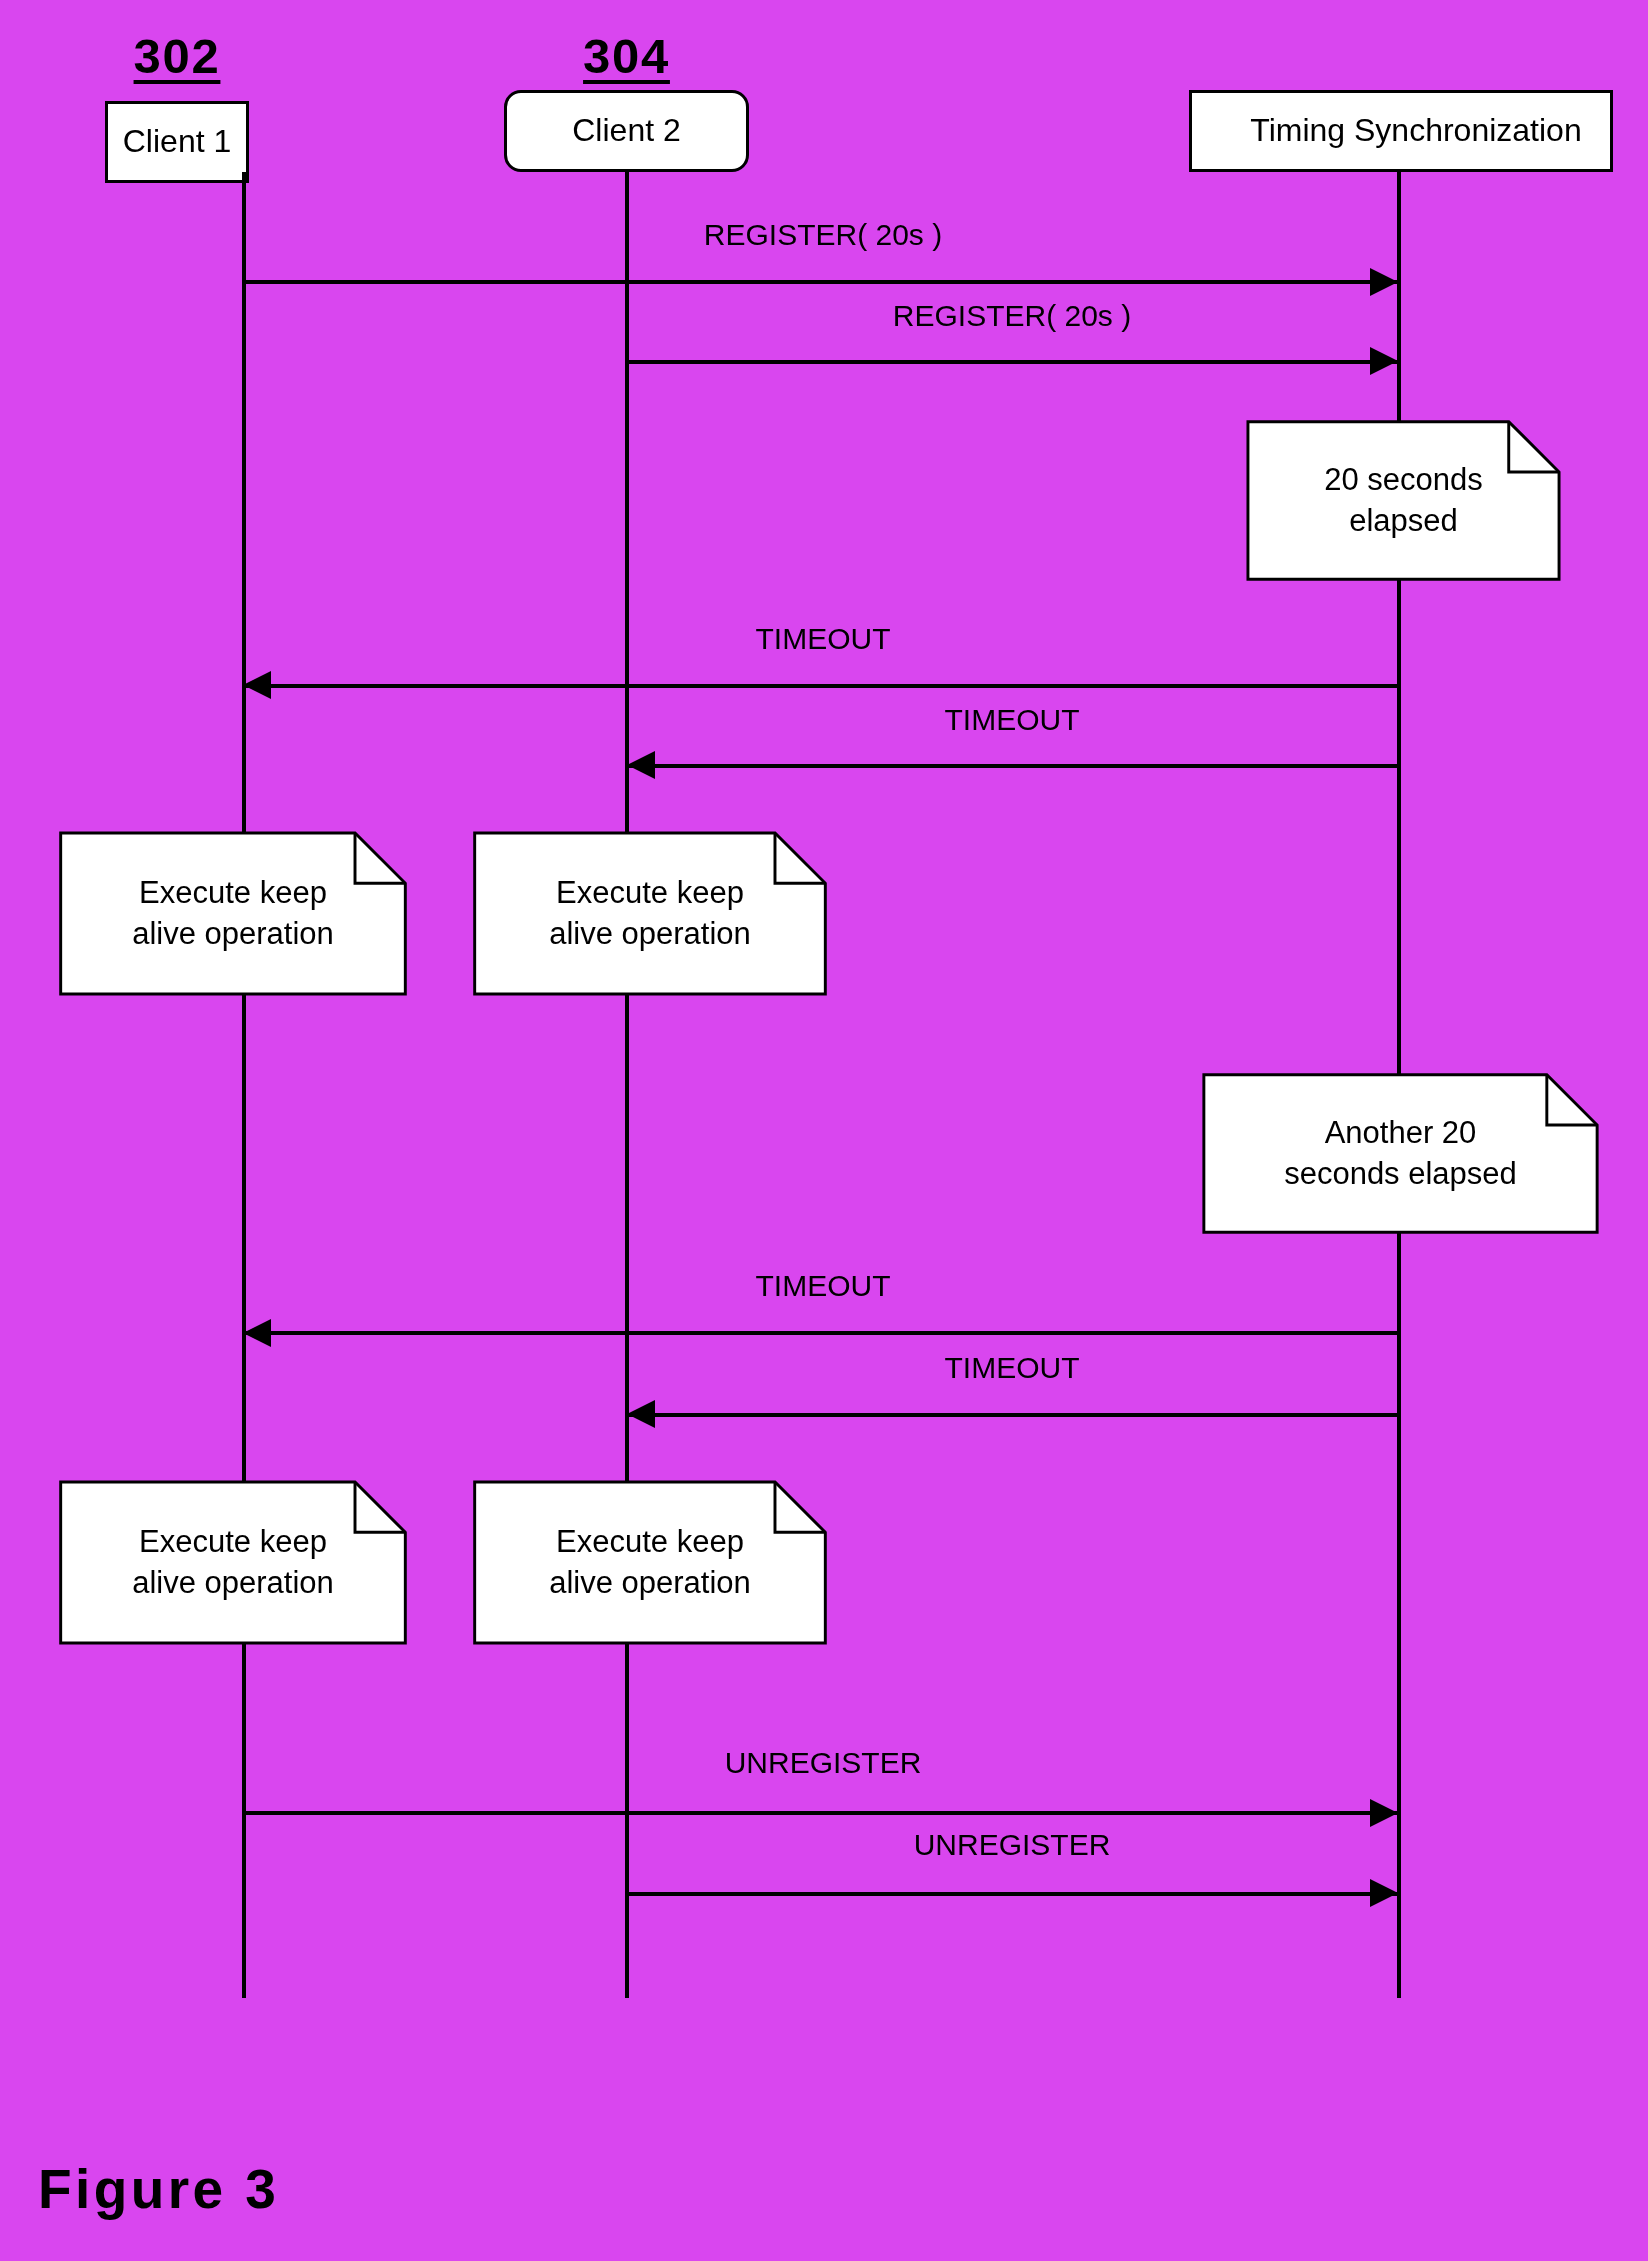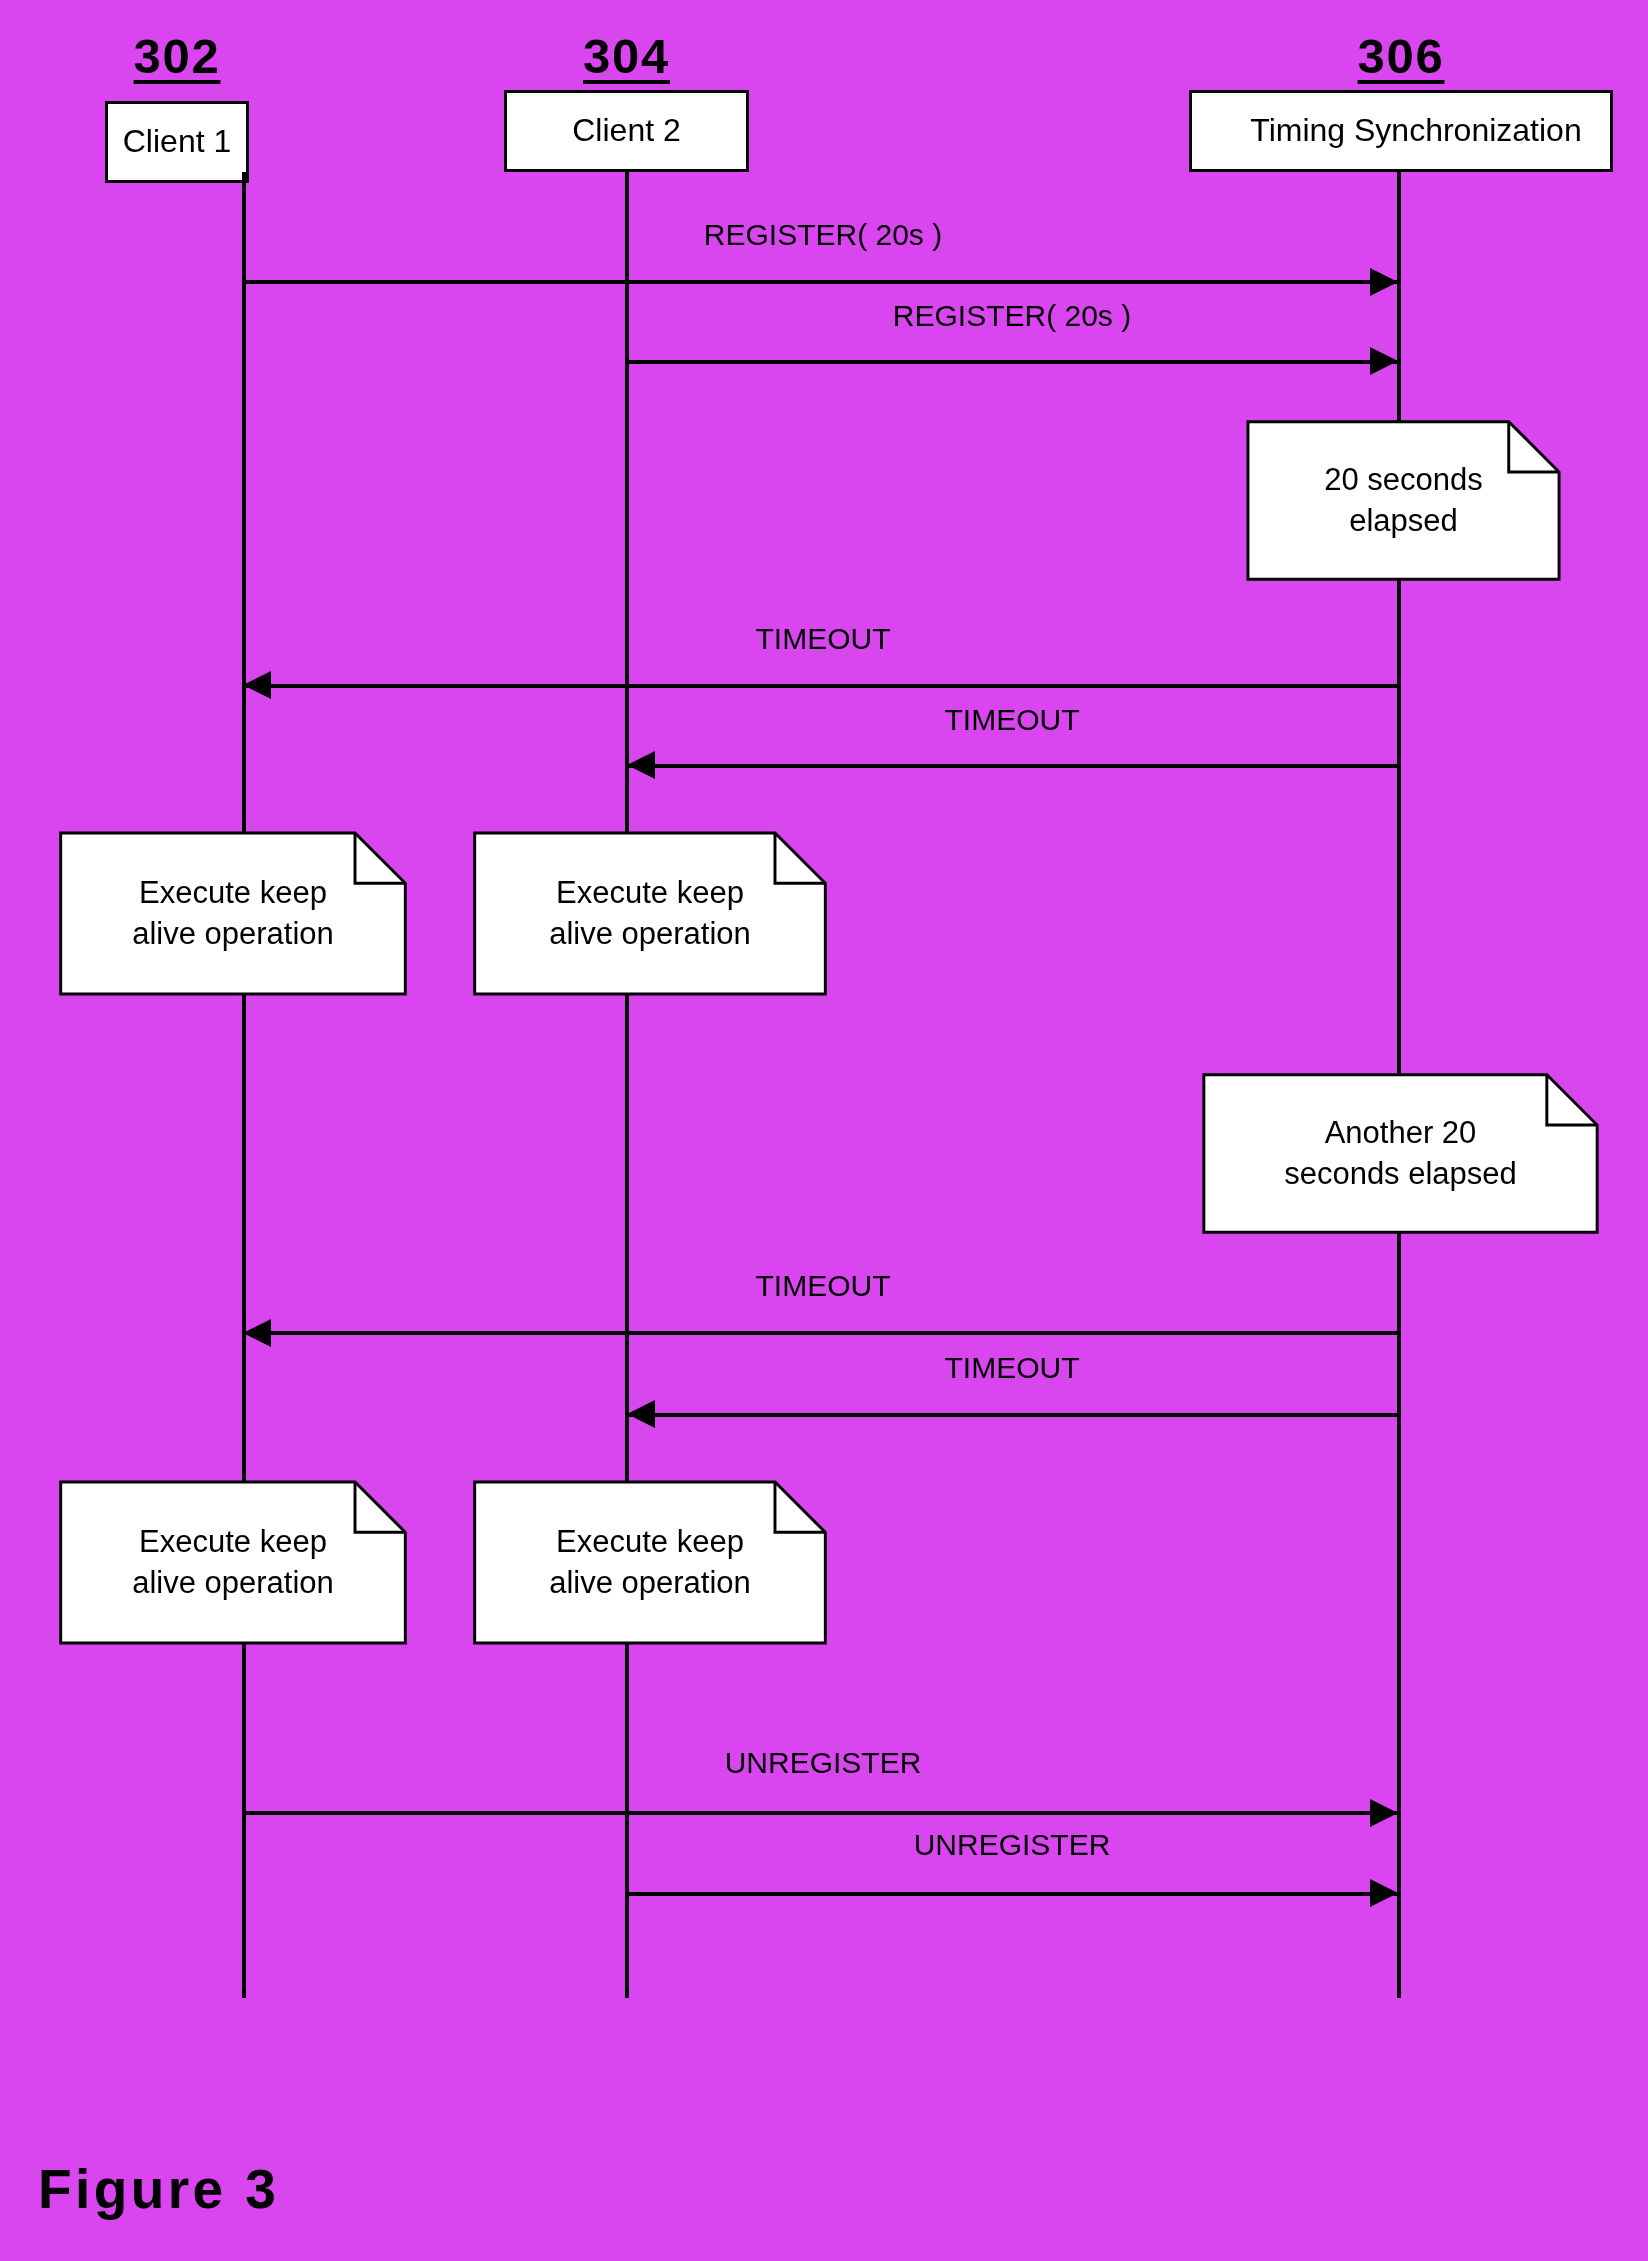--- a/index.html
+++ b/index.html
@@ -135,7 +135,6 @@
       <span>Client 2</span>
     </div>
     <div class="lifeline" style="left: 625px; top: 172px; height: 1826px;"></div>
-    <div class="ref-num" style="left: 1189px; top: 32px; width: 424px;">306</div>
     <div class="participant" style="left: 1189px; top: 90px; width: 424px; height: 82px; padding-left: 30px;">
       <span>Timing Synchronization</span>
     </div>

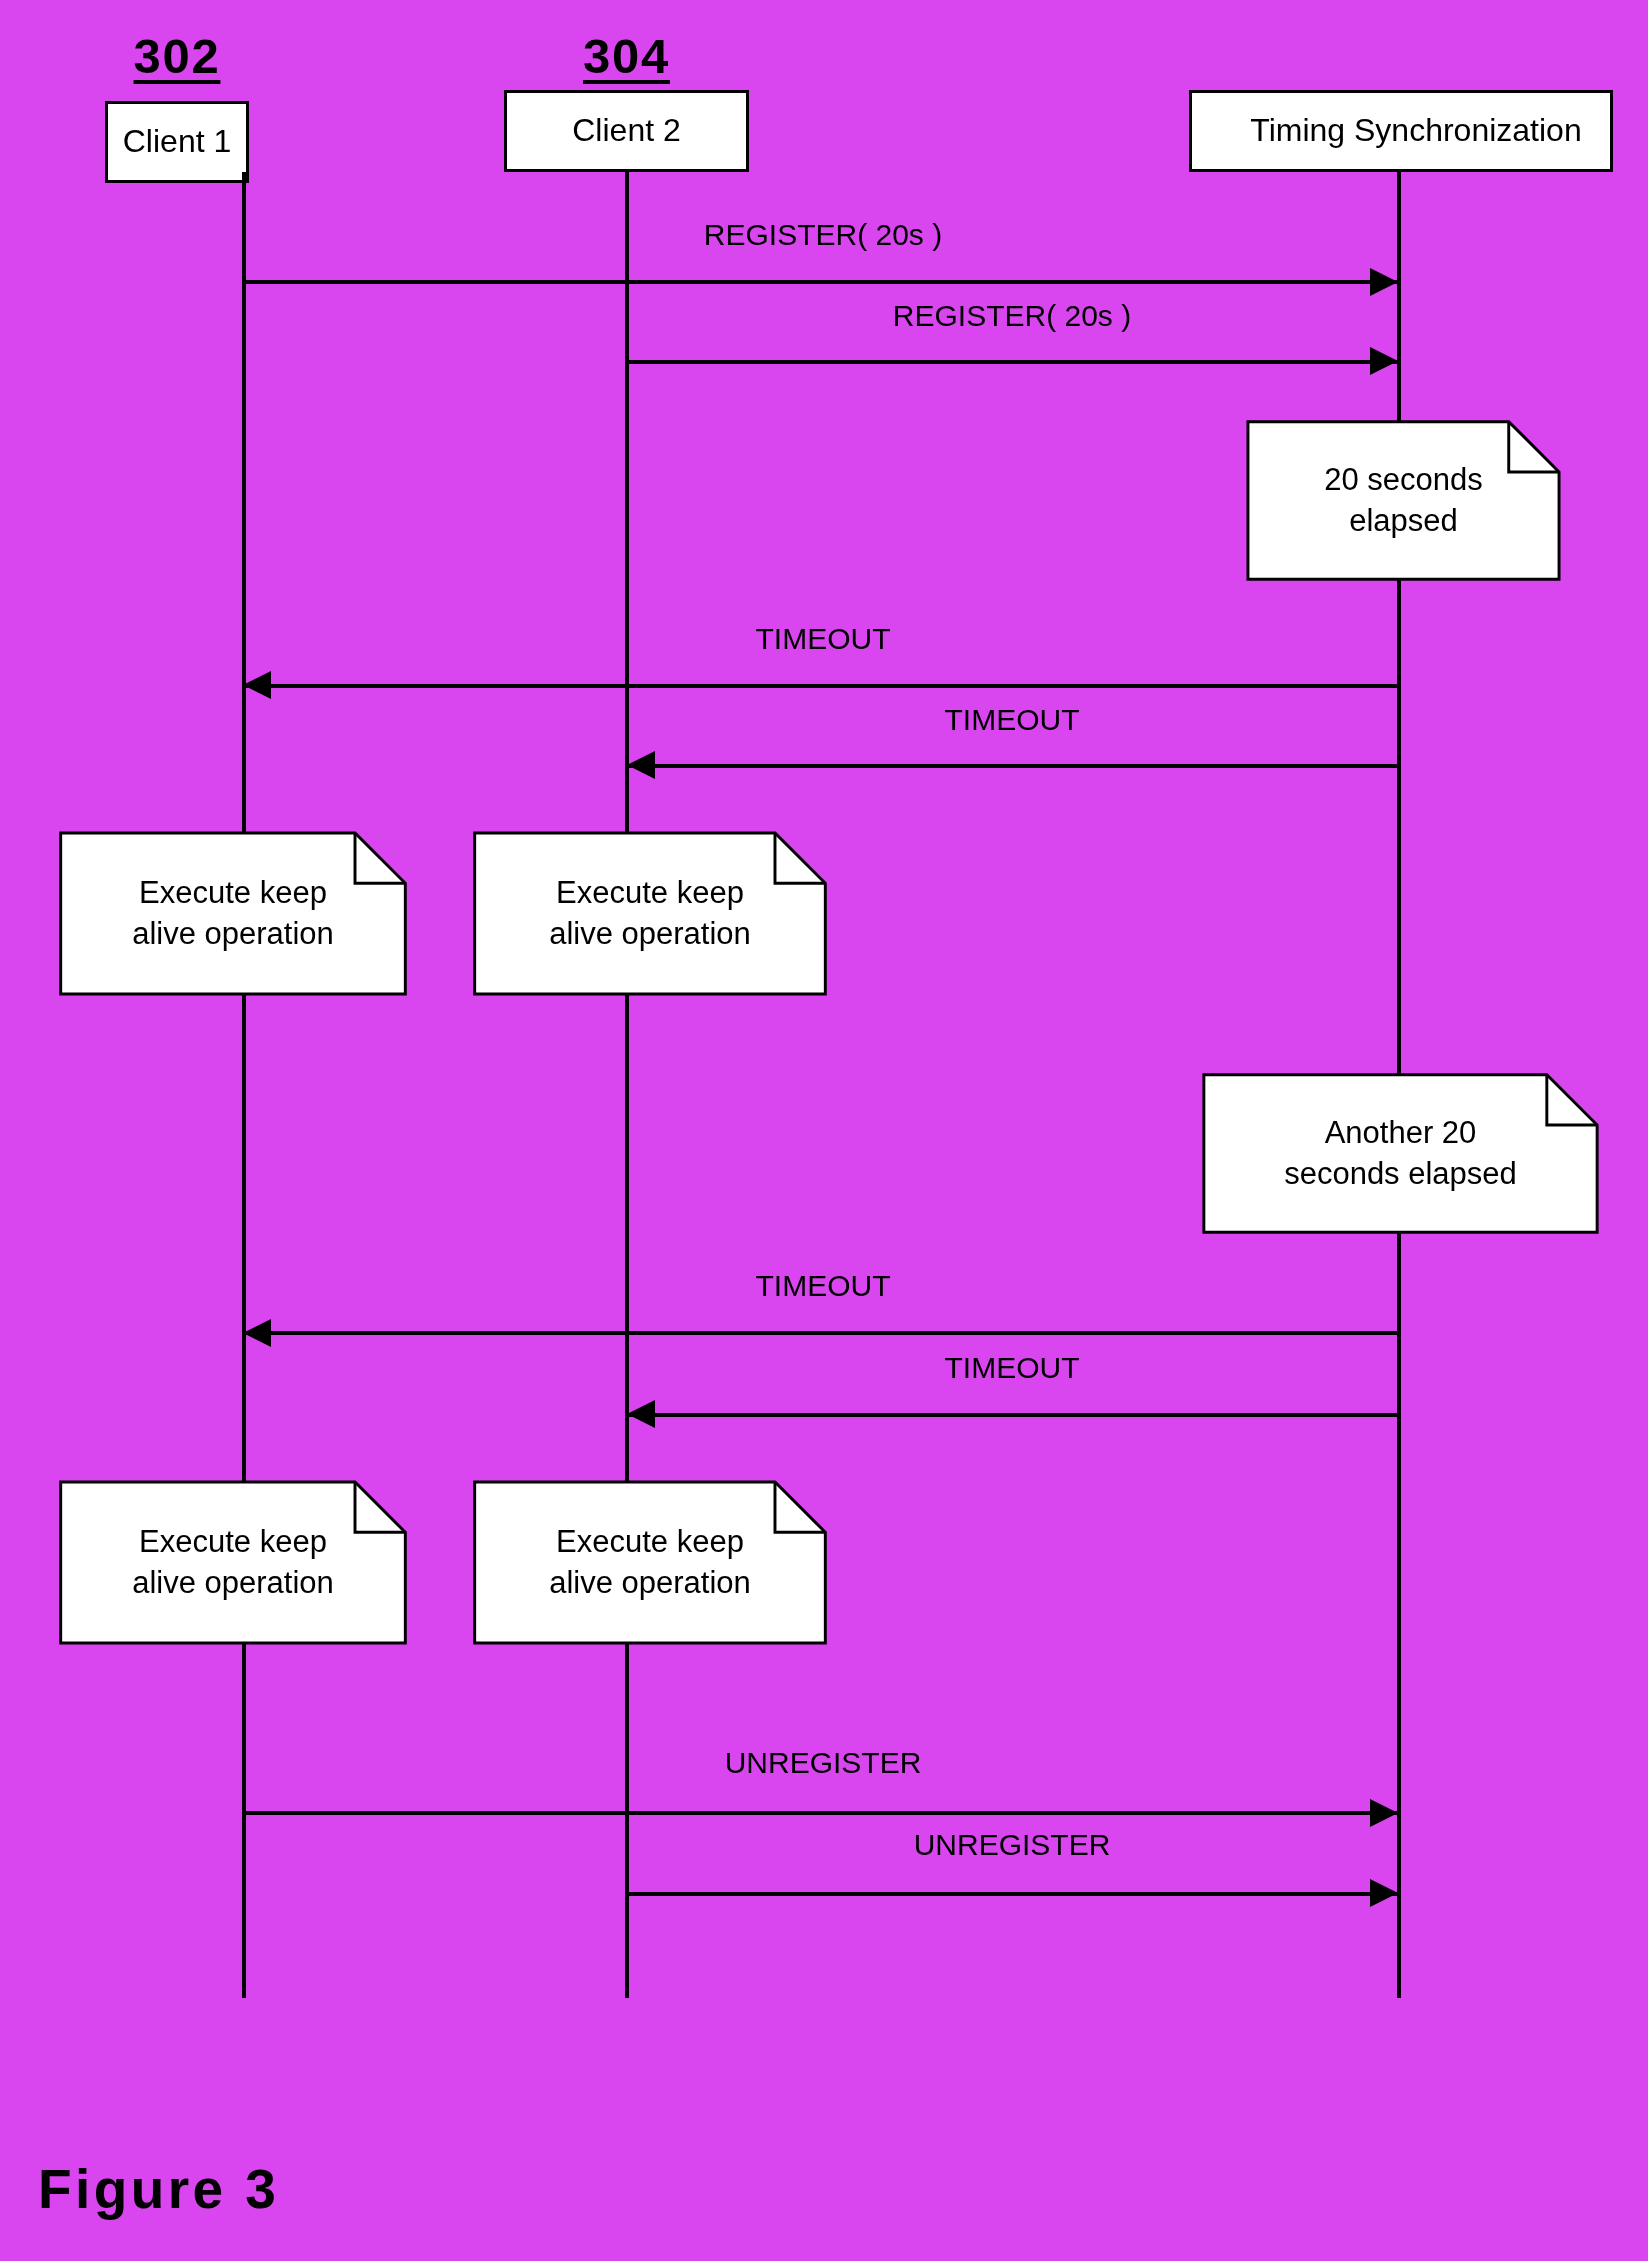--- a/index.html
+++ b/index.html
@@ -131,7 +131,7 @@
     </div>
     <div class="lifeline" style="left: 242px; top: 172px; height: 1826px;"></div>
     <div class="ref-num" style="left: 504px; top: 32px; width: 245px;">304</div>
-    <div class="participant" style="left: 504px; top: 90px; width: 245px; height: 82px;">
+    <div class="participant" style="left: 504px; top: 90px; width: 245px; height: 82px; border-radius: 17px;">
       <span>Client 2</span>
     </div>
     <div class="lifeline" style="left: 625px; top: 172px; height: 1826px;"></div>

